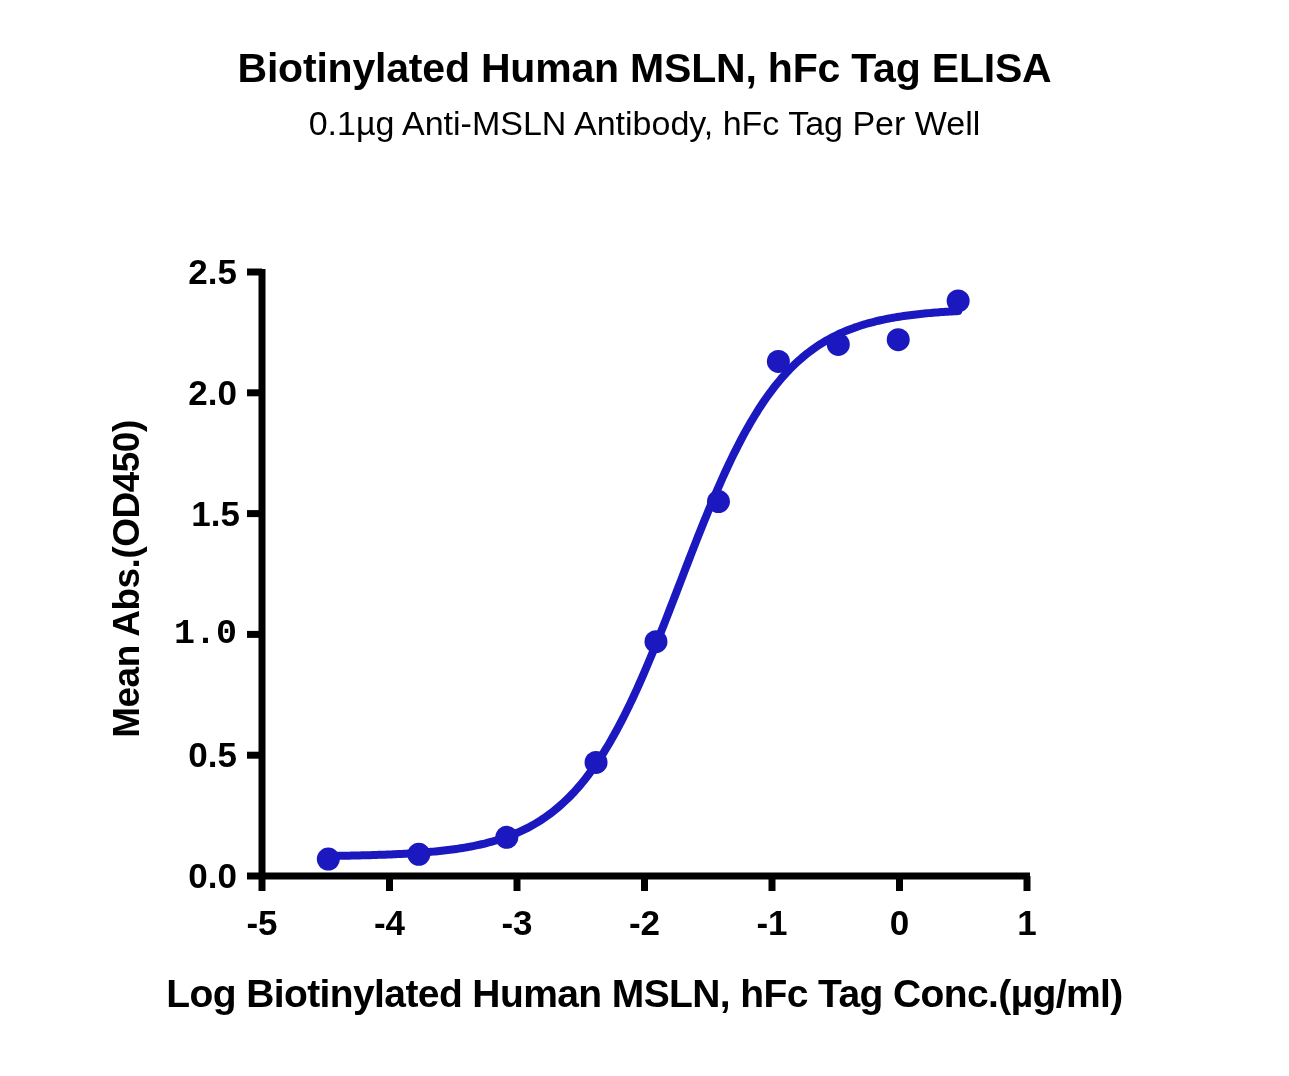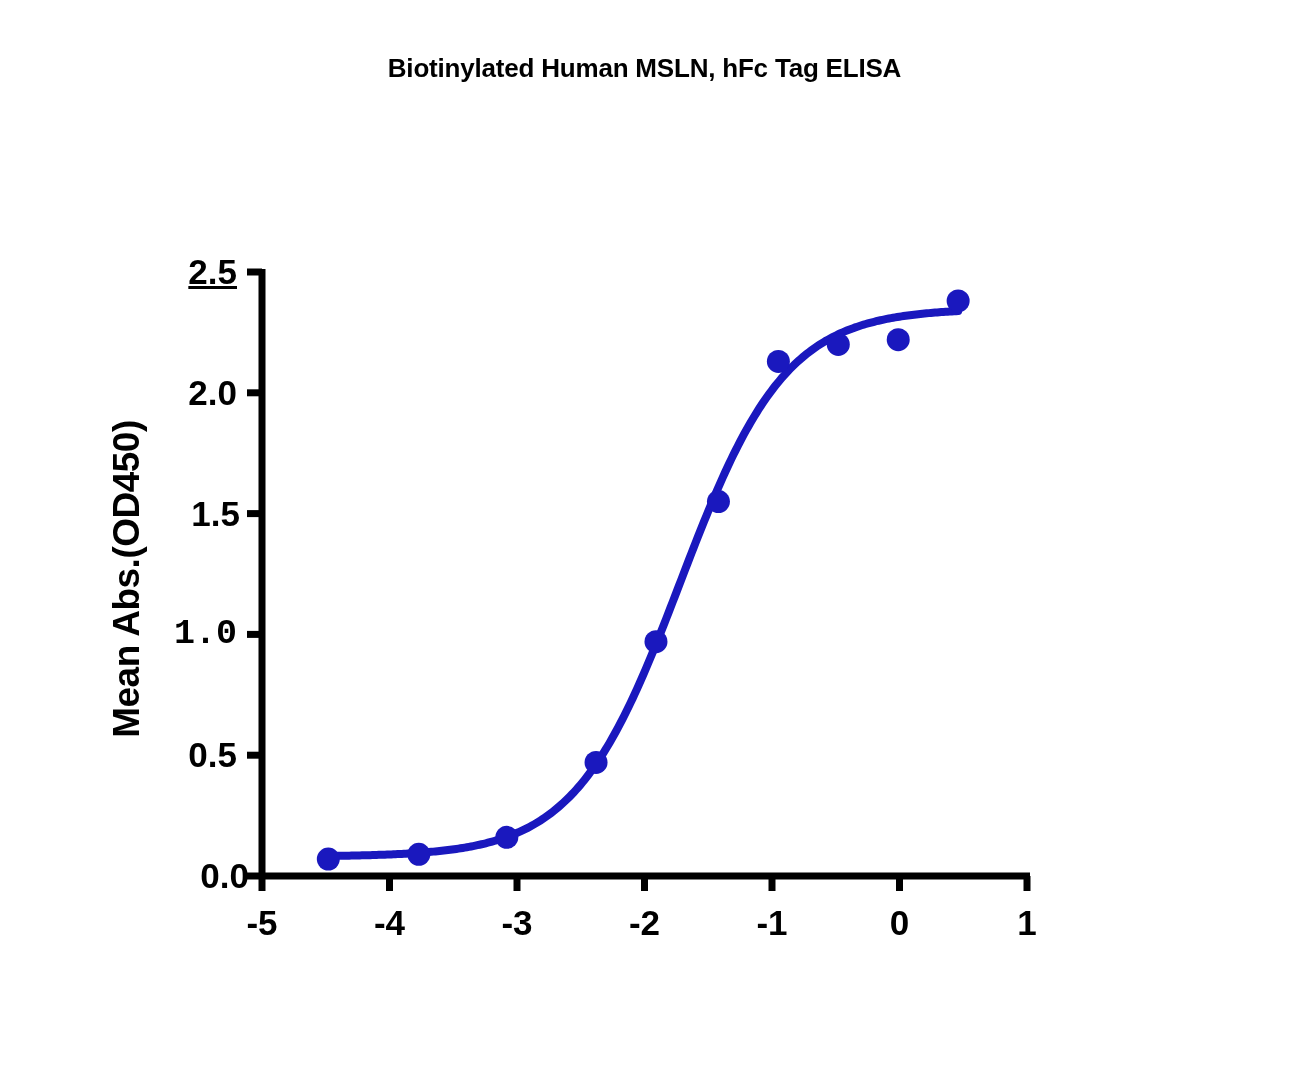--- a/index.html
+++ b/index.html
@@ -30,7 +30,7 @@
     text-align: center;
   }
   .chart-title {
-    font-size: 26px;
+    font-size: 41px;
     font-weight: bold;
     letter-spacing: -0.2px;
     line-height: 52px;

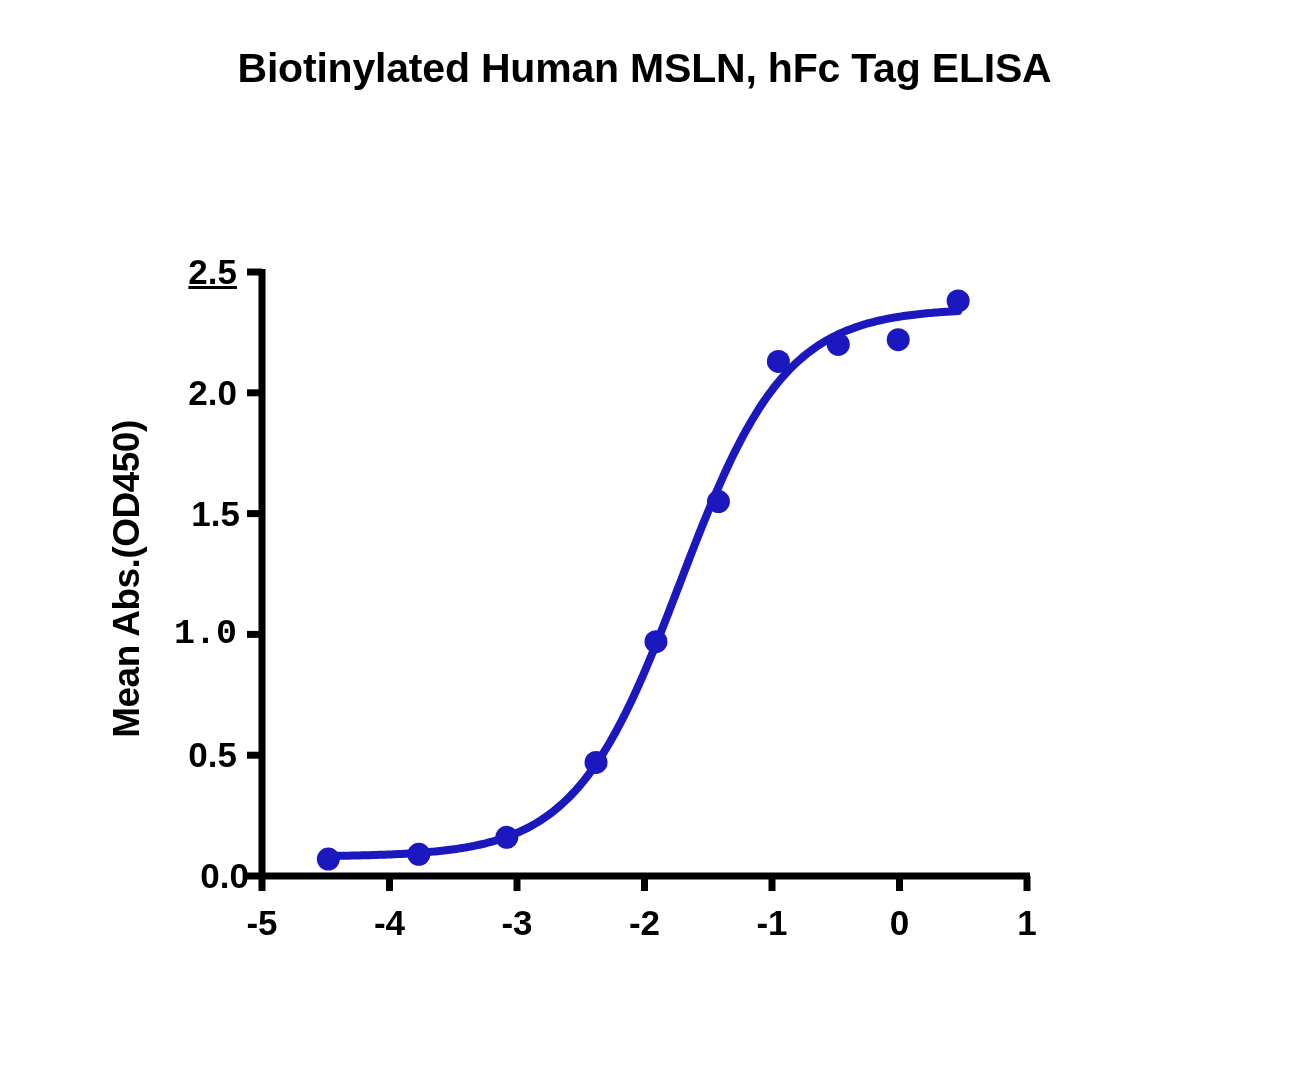--- a/index.html
+++ b/index.html
@@ -98,6 +98,7 @@
 
   <div class="titles">
     <div class="chart-title">Biotinylated Human MSLN, hFc Tag ELISA</div>
+    <div class="chart-subtitle">0.1µg Anti-MSLN Antibody, hFc Tag Per Well</div>
   </div>
 
   <svg class="plot-svg" id="plot-svg" width="1289" height="1076">

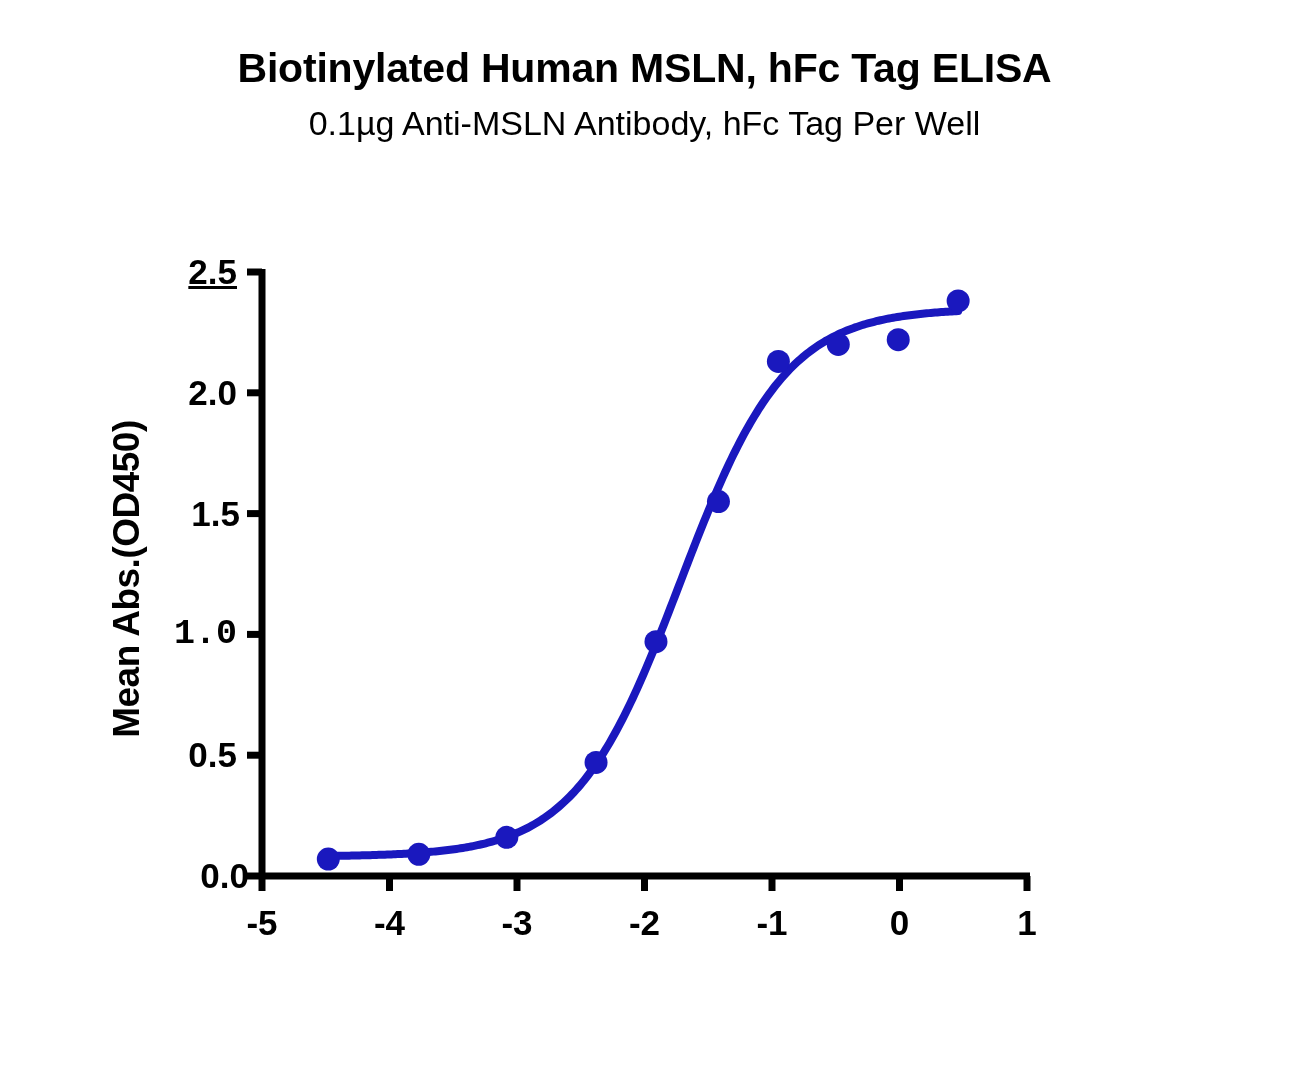--- a/index.html
+++ b/index.html
@@ -142,7 +142,7 @@
       <div class="tick-label ytick-label" style="top: 634.4px; left: 137px; width: 100px; font-family: Liberation Mono, monospace;">1.0</div>
       <div class="tick-label ytick-label" style="top: 513.6px; left: 140px; width: 100px;">1.5</div>
       <div class="tick-label ytick-label" style="top: 392.8px; left: 137px; width: 100px;">2.0</div>
-      <div class="tick-label ytick-label" style="top: 272px; left: 137px; width: 100px; text-decoration: underline;">2.5</div>
+      <div class="tick-label ytick-label" style="top: 272px; left: 137px; width: 100px;">2.5</div>
     </div>
   <div id="xtick-labels">
       <div class="tick-label xtick-label" style="left: 262px; top: 903px;">-5</div>

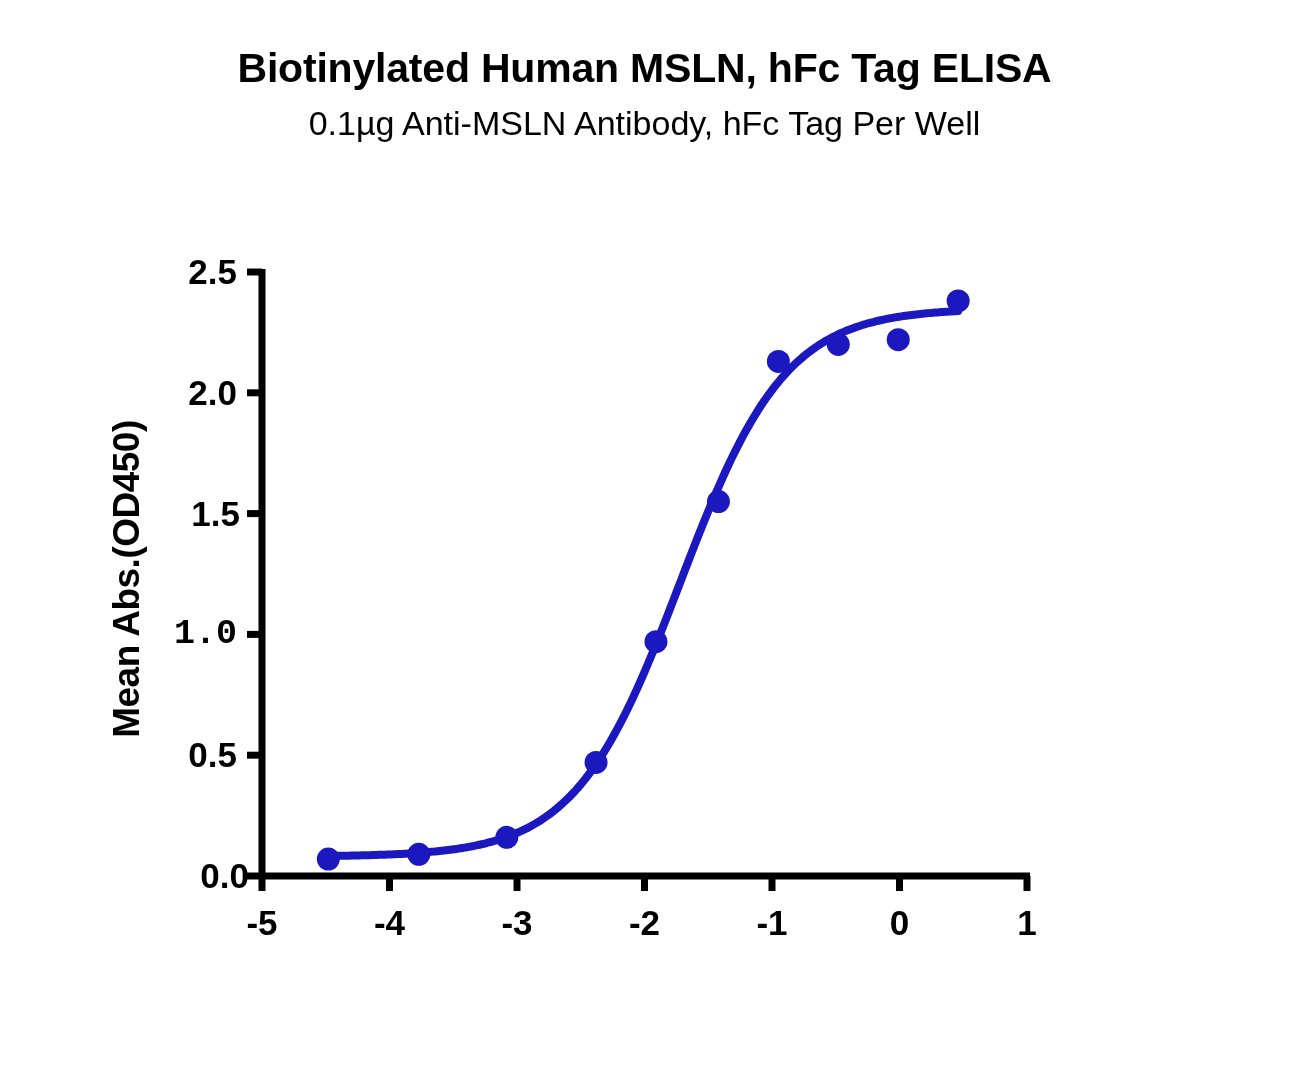--- a/index.html
+++ b/index.html
@@ -137,7 +137,7 @@
   </svg>
 
   <div id="ytick-labels">
-      <div class="tick-label ytick-label" style="top: 876px; left: 149px; width: 100px;">0.0</div>
+      <div class="tick-label ytick-label" style="top: 876px; left: 137px; width: 100px;">0.0</div>
       <div class="tick-label ytick-label" style="top: 755.2px; left: 137px; width: 100px; text-align: right;">0.5</div>
       <div class="tick-label ytick-label" style="top: 634.4px; left: 137px; width: 100px; font-family: Liberation Mono, monospace;">1.0</div>
       <div class="tick-label ytick-label" style="top: 513.6px; left: 140px; width: 100px;">1.5</div>

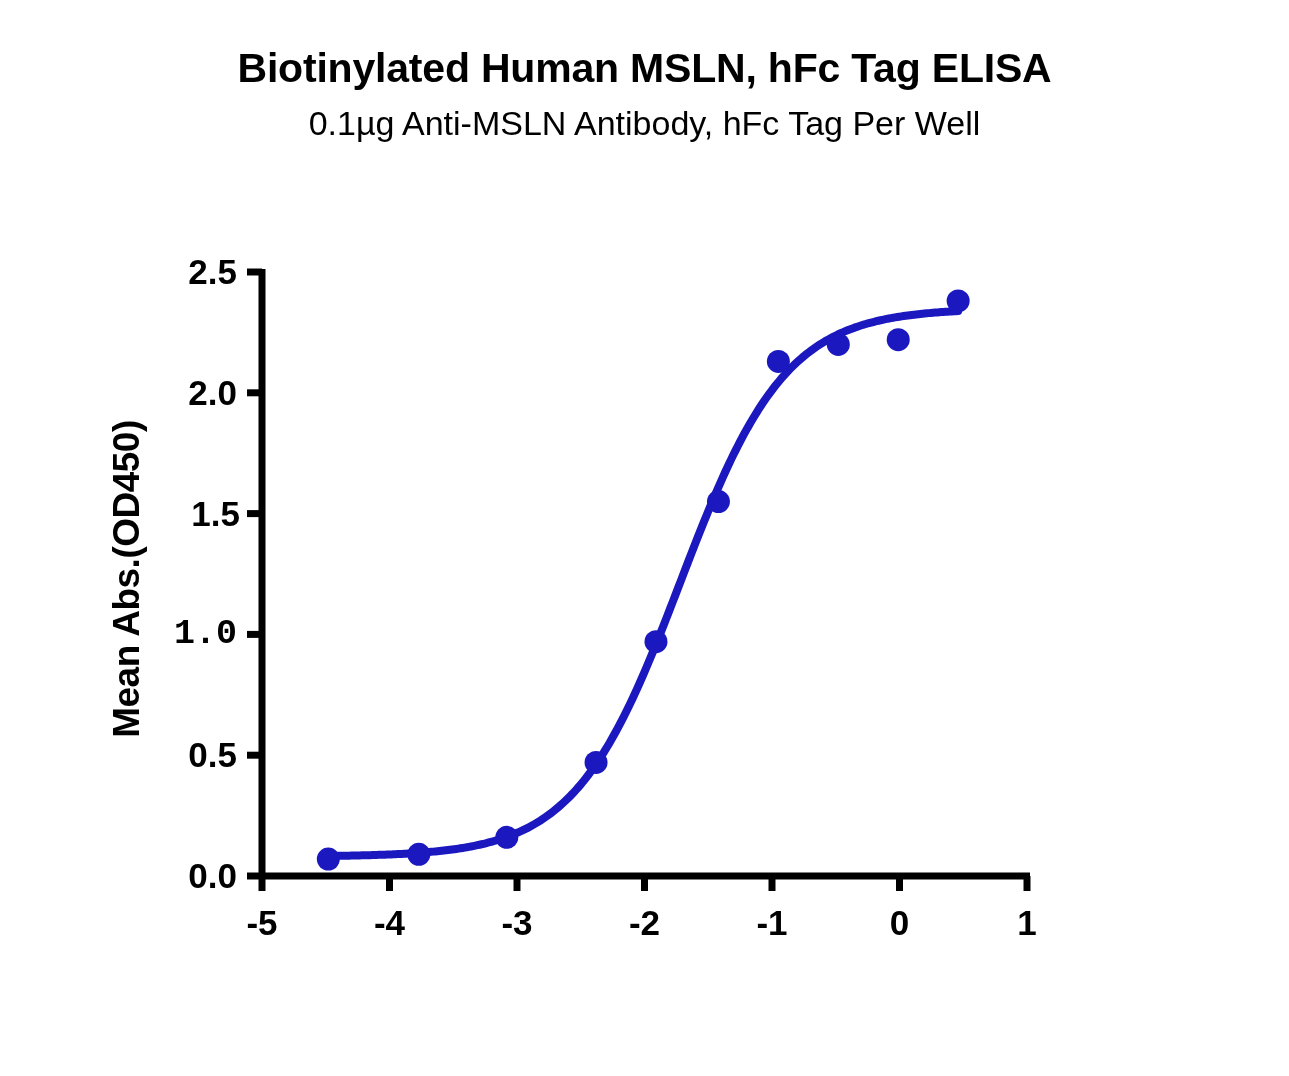--- a/index.html
+++ b/index.html
@@ -155,6 +155,7 @@
     </div>
 
   <div class="ylabel">Mean Abs.(OD450)</div>
+  <div class="xlabel">Log Biotinylated Human MSLN, hFc Tag Conc.(µg/ml)</div>
 
 </div>
 

